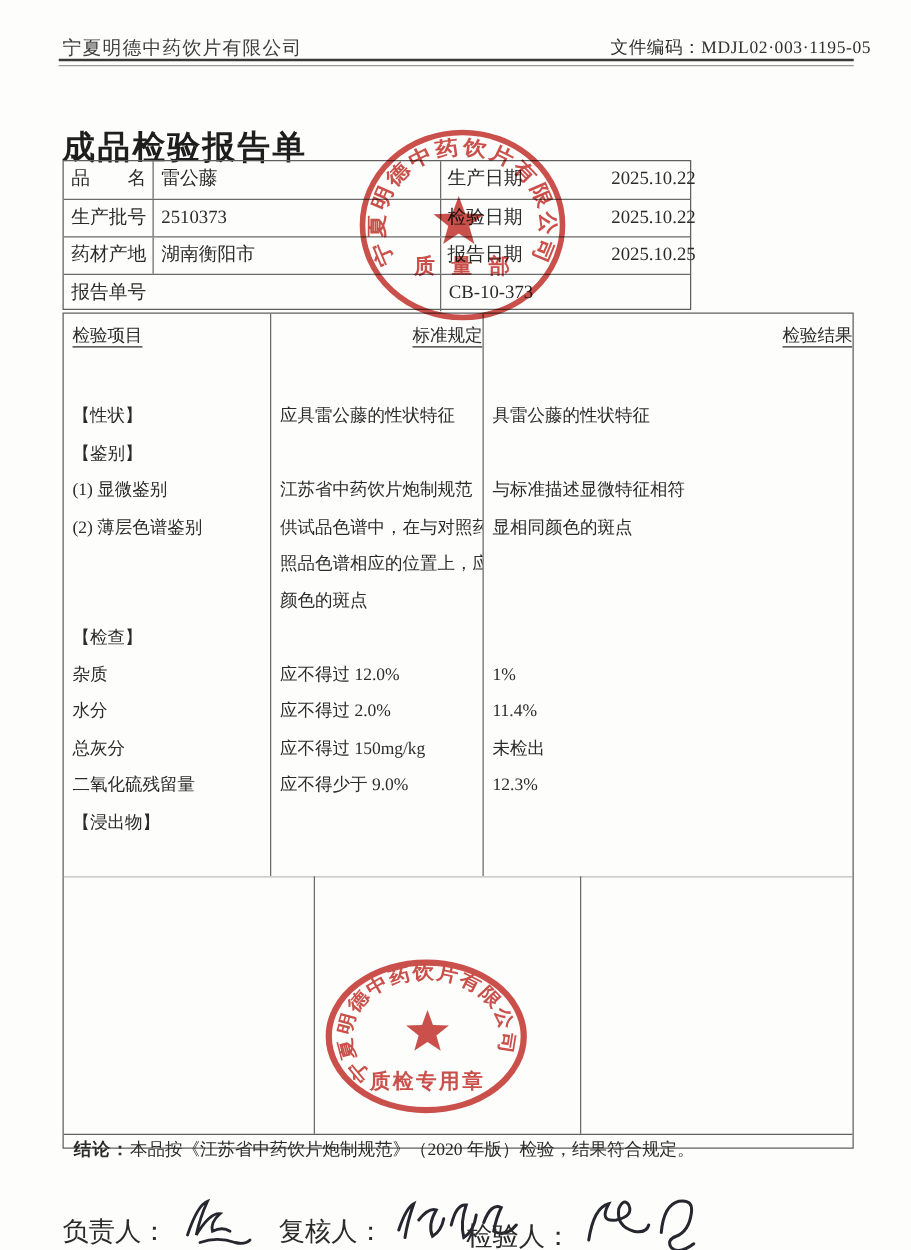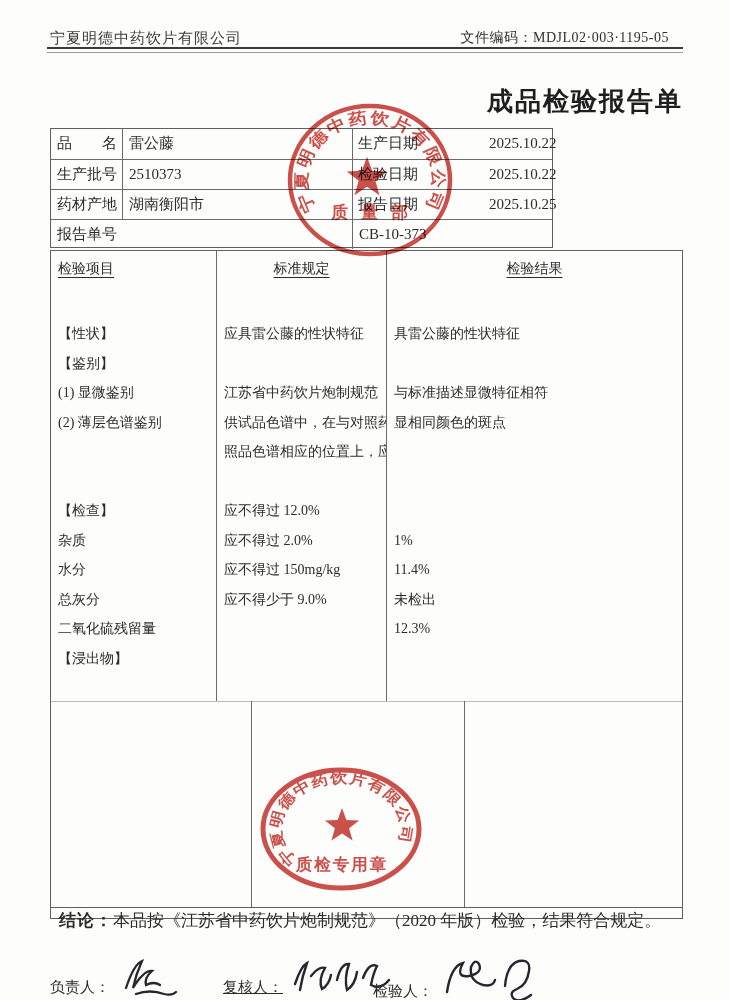--- a/index.html
+++ b/index.html
@@ -12,7 +12,7 @@
 
   
   .hdr-company{position:absolute;left:50px;top:29px;font-size:15px;letter-spacing:1px;color:#3d3d3d;}
-  .hdr-code{position:absolute;right:60px;top:29px;font-size:14px;color:#2f2f2f;letter-spacing:.5px;}
+  .hdr-code{position:absolute;right:32px;top:29px;font-size:14px;color:#2f2f2f;letter-spacing:.5px;}
   .hdr-rule{position:absolute;left:47px;top:47px;width:636px;height:3px;
             border-top:2px solid #3a3a3a;border-bottom:1px solid #9a9a9a;}
 

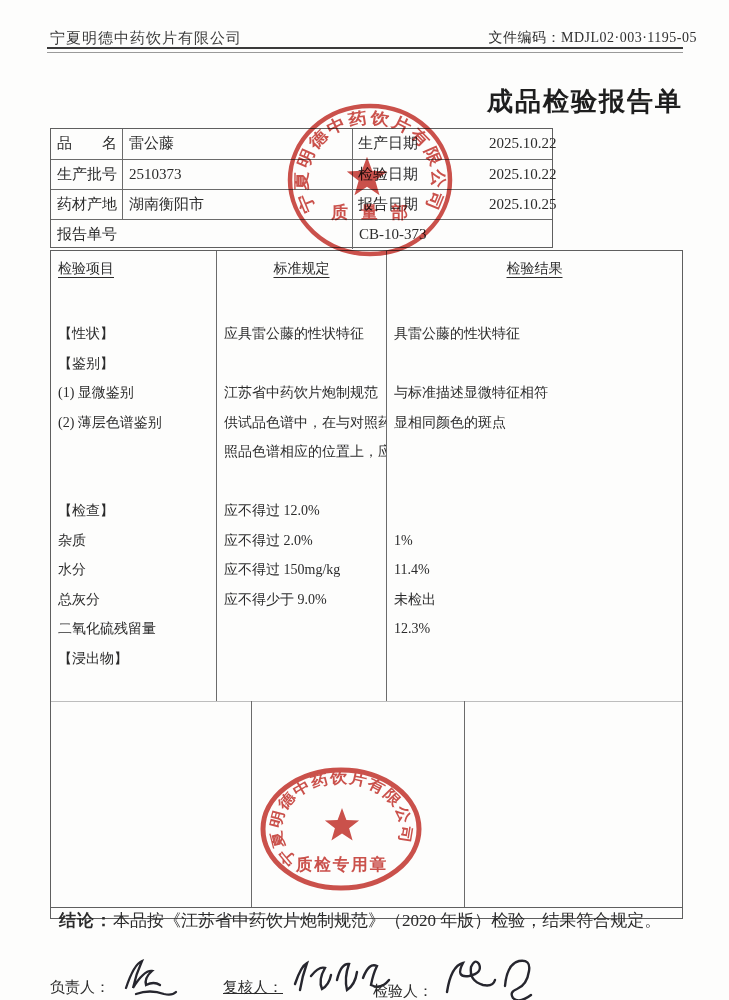--- a/index.html
+++ b/index.html
@@ -17,7 +17,7 @@
             border-top:2px solid #3a3a3a;border-bottom:1px solid #9a9a9a;}
 
   
-  .title{position:absolute;left:50px;top:84px;width:633px;text-align:right;
+  .title{position:absolute;left:50px;top:100px;width:633px;text-align:left;
          font-size:26px;font-weight:bold;letter-spacing:2px;color:#1e1e1e;}
 
   

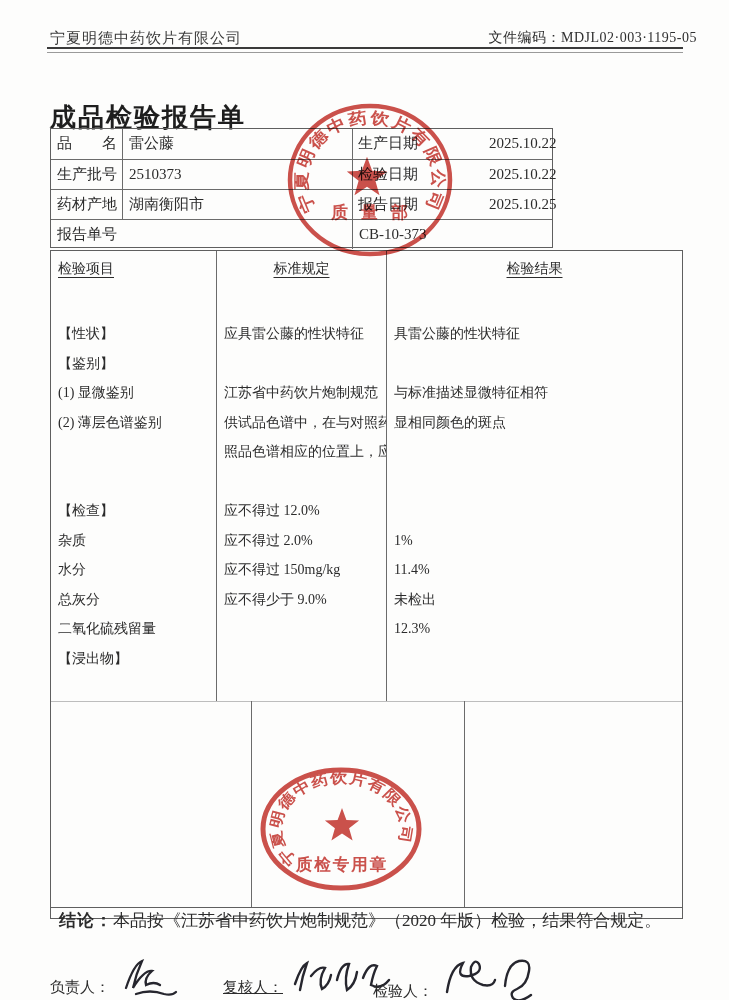--- a/index.html
+++ b/index.html
@@ -40,7 +40,7 @@
          display:grid;grid-template-columns:166px 170px 1fr;}
   .tcol{box-sizing:border-box;overflow:hidden;}
   .tcol.b{border-right:1px solid #6b6b6b;}
-  .thead{margin-top:9px;height:24px;text-align:center;}
+  .thead{margin-top:9px;height:24px;text-align:right;}
   .thead span{text-decoration:underline;text-underline-offset:4px;}
   .tcol.first .thead{text-align:left;padding-left:7px;}
   .tlines{margin-top:35px;}

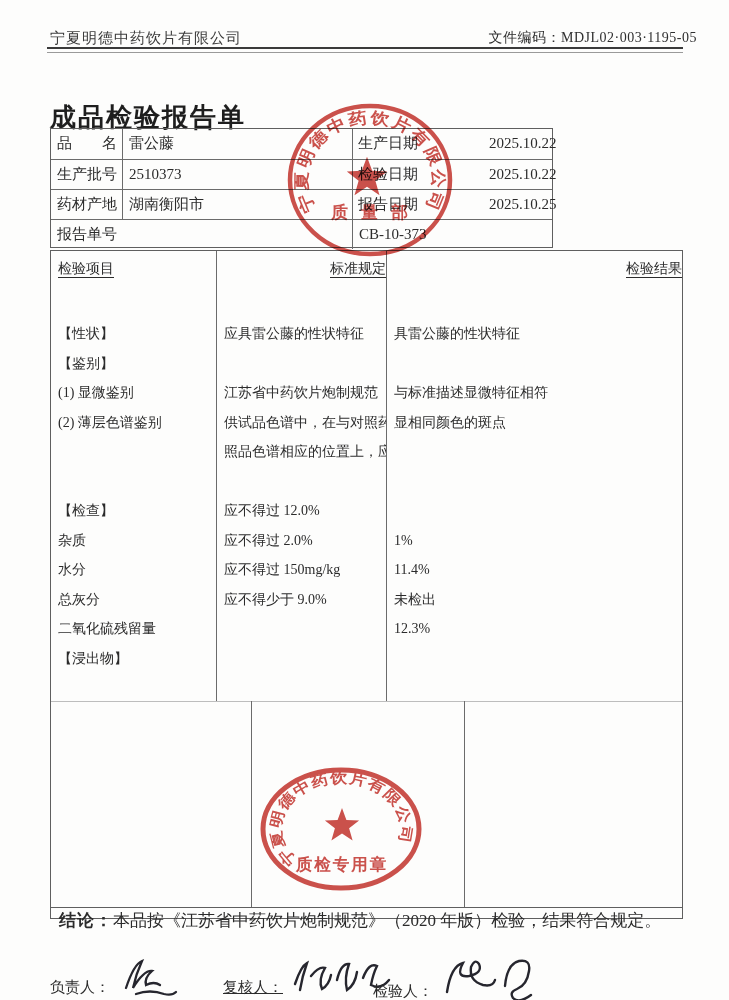--- a/index.html
+++ b/index.html
@@ -132,6 +132,7 @@
             <div class="tline">江苏省中药饮片炮制规范</div>
             <div class="tline">供试品色谱中，在与对照药材和对</div>
             <div class="tline">照品色谱相应的位置上，应显相同</div>
+            <div class="tline">颜色的斑点</div>
             <div class="tline"></div>
             <div class="tline">应不得过 12.0%</div>
             <div class="tline">应不得过 2.0%</div>

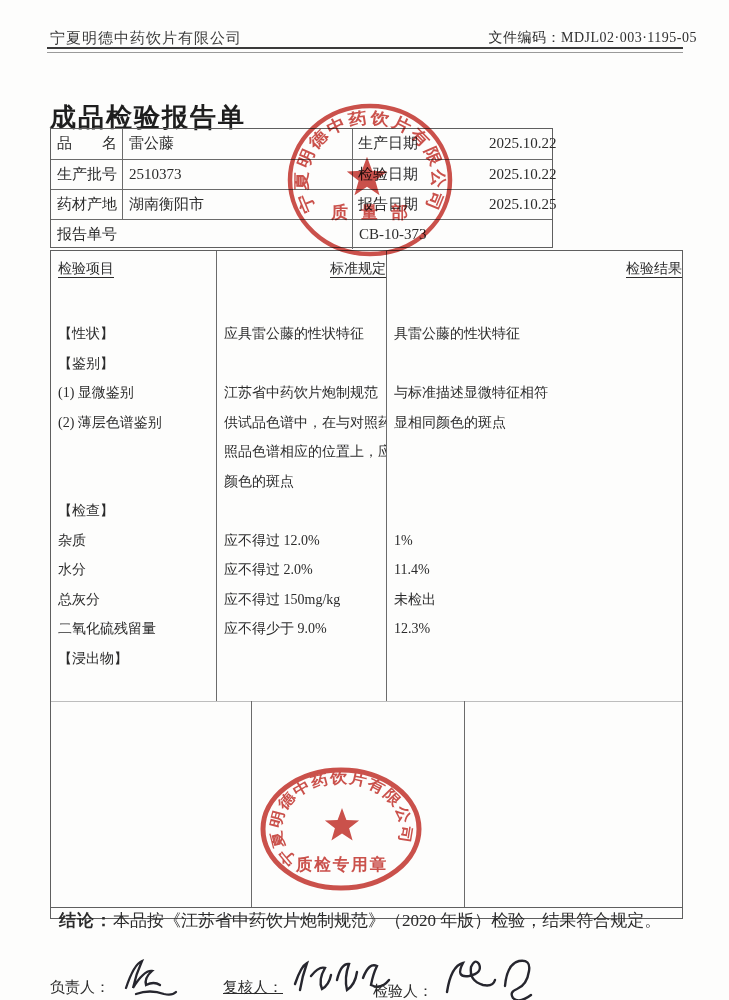--- a/index.html
+++ b/index.html
@@ -49,7 +49,7 @@
   .vline{position:absolute;top:450px;height:206px;width:0;border-left:1px solid #6b6b6b;}
   .vline.v1{left:200px;} .vline.v2{left:413px;}
   .concl{position:absolute;left:0;top:656px;right:0;height:25.5px;border-top:1.4px solid #5f5f5f;
-         line-height:25px;padding-left:8px;font-size:17px;box-sizing:content-box;white-space:nowrap;}
+         line-height:25px;padding-left:8px;font-size:14px;box-sizing:content-box;white-space:nowrap;}
   .concl b{letter-spacing:1px;}
 
   

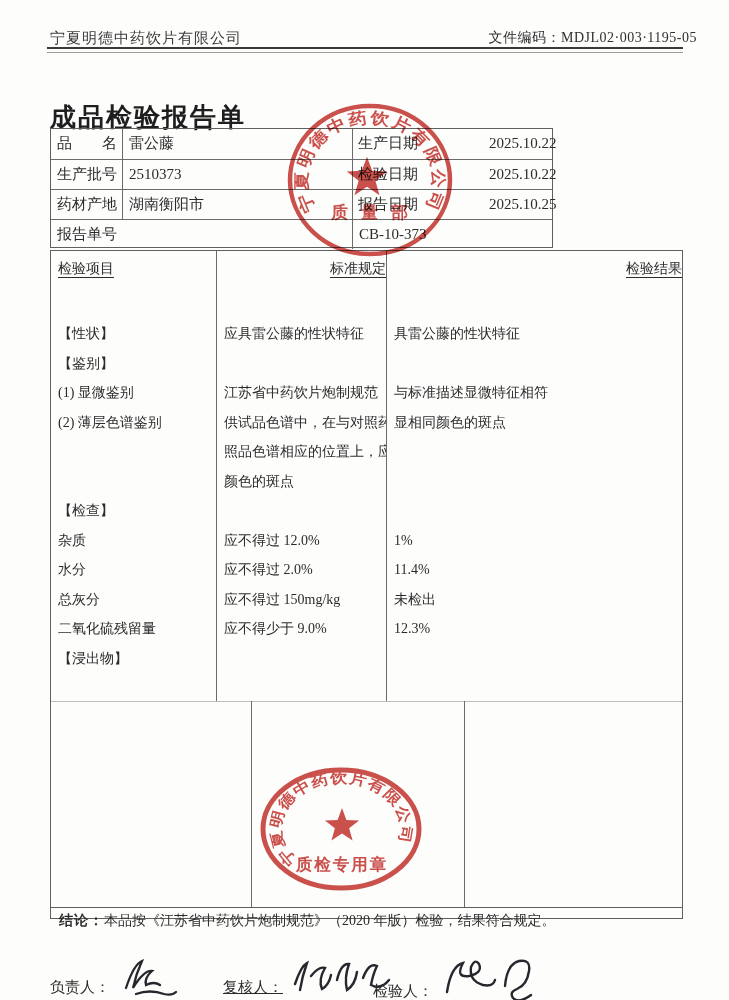--- a/index.html
+++ b/index.html
@@ -53,7 +53,7 @@
   .concl b{letter-spacing:1px;}
 
   
-  .signer{position:absolute;top:940px;font-size:15px;white-space:nowrap;}
+  .signer{position:absolute;top:940px;font-size:21px;white-space:nowrap;}
   .signer.s1{left:50px;} .signer.s2{left:223px;text-decoration:underline;} .signer.s3{left:373px;}
   .sig{position:relative;top:14px;margin-left:4px;}
 

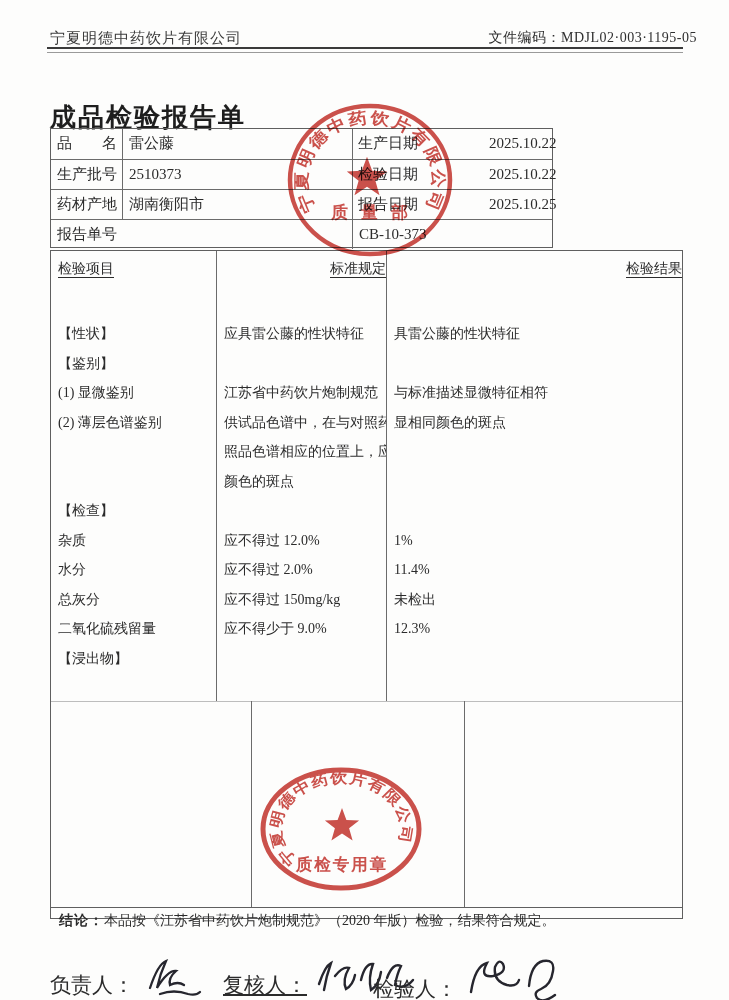--- a/index.html
+++ b/index.html
@@ -54,7 +54,7 @@
 
   
   .signer{position:absolute;top:940px;font-size:21px;white-space:nowrap;}
-  .signer.s1{left:50px;} .signer.s2{left:223px;text-decoration:underline;} .signer.s3{left:373px;}
+  .signer.s1{left:50px;} .signer.s2{left:223px;} .signer.s3{left:373px;}
   .sig{position:relative;top:14px;margin-left:4px;}
 
   

